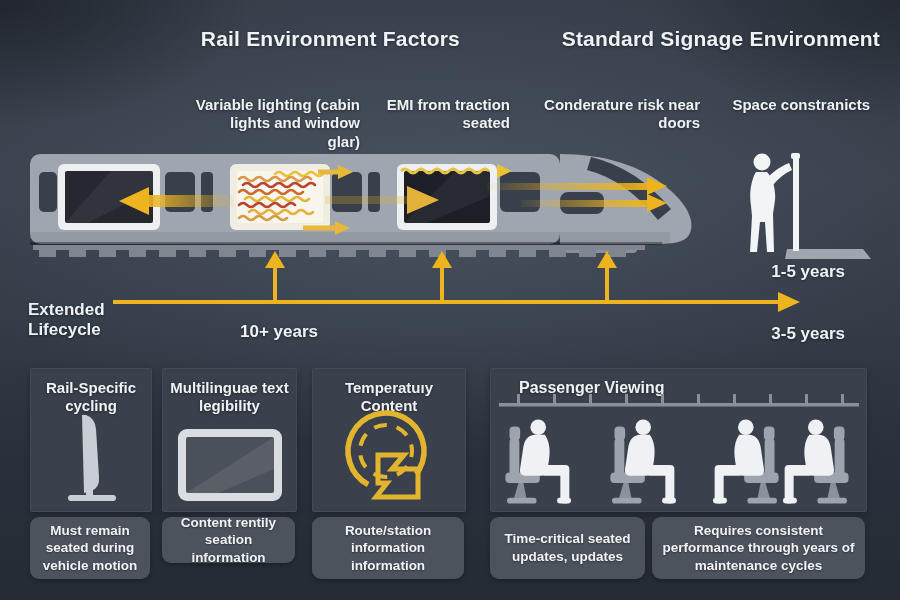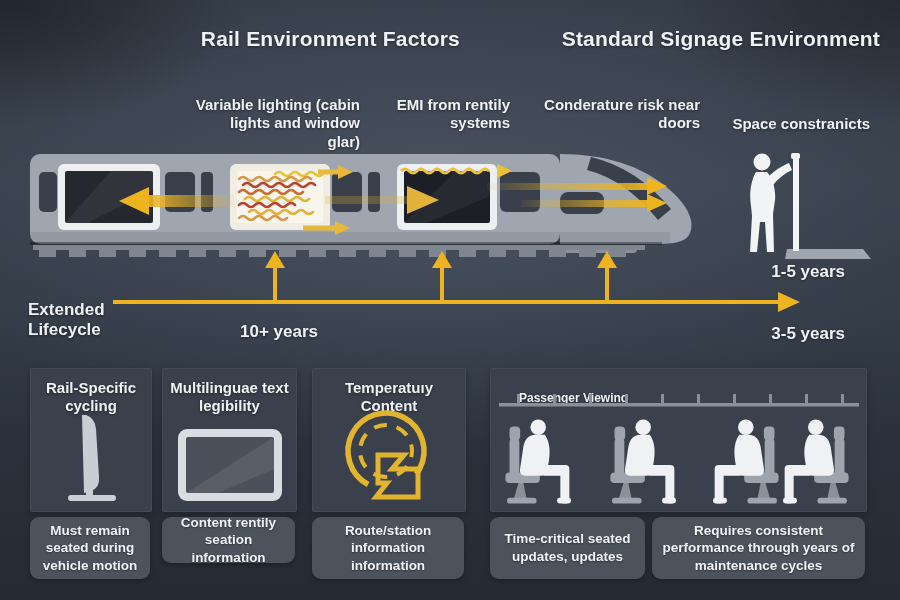--- a/index.html
+++ b/index.html
@@ -45,7 +45,7 @@
   <div class="lbl section-title" style="left:500px;top:27px;width:380px;">Standard Signage Environment</div>
 
   <div class="lbl factor" style="left:195px;top:96px;width:165px;">Variable lighting (cabin lights and window glar)</div>
-  <div class="lbl factor" style="left:370px;top:96px;width:140px;">EMI from rentily systems</div>
+  <div class="lbl factor" style="left:370px;top:96px;width:140px;">EMI from traction seated</div>
   <div class="lbl factor" style="left:520px;top:96px;width:180px;">Conderature risk near doors</div>
   <div class="lbl factor" style="left:700px;top:96px;width:170px;margin-top:19px;">Space constranicts</div>
 

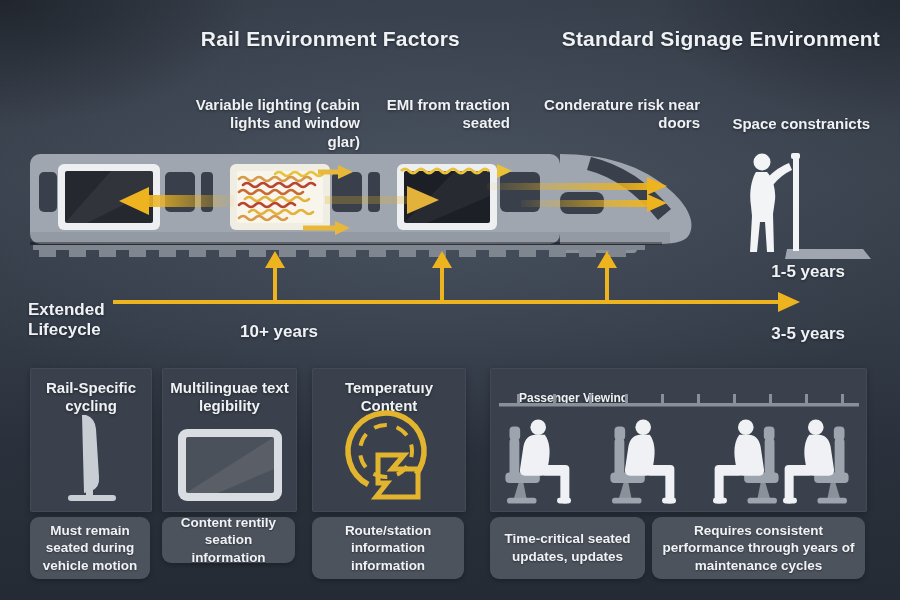--- a/index.html
+++ b/index.html
@@ -47,7 +47,7 @@
   <div class="lbl factor" style="left:195px;top:96px;width:165px;">Variable lighting (cabin lights and window glar)</div>
   <div class="lbl factor" style="left:370px;top:96px;width:140px;">EMI from traction seated</div>
   <div class="lbl factor" style="left:520px;top:96px;width:180px;">Conderature risk near doors</div>
-  <div class="lbl factor" style="left:700px;top:96px;width:170px;margin-top:19px;">Space constranicts</div>
+  <div class="lbl factor" style="left:700px;top:96px;width:170px;">Space constranicts</div>
 
   <svg style="position:absolute;left:25px;top:148px;" width="680" height="118" viewBox="0 0 680 118">
     <defs>

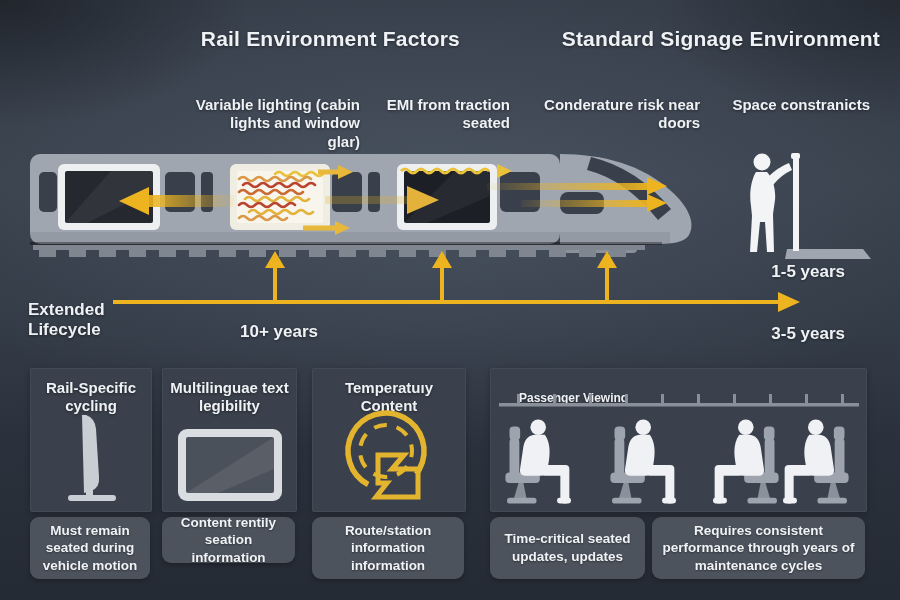--- a/index.html
+++ b/index.html
@@ -33,7 +33,7 @@
     padding:4px 6px;box-sizing:border-box;text-shadow:0 1px 2px rgba(0,0,0,0.4);
     box-shadow:0 2px 5px rgba(0,0,0,0.25);
   }
-  .pv-title{position:absolute;left:28px;top:22px;font-weight:bold;font-size:12px;text-shadow:0 1px 3px rgba(0,0,0,0.45);}
+  .pv-title{position:absolute;left:28px;top:10px;font-weight:bold;font-size:16px;text-shadow:0 1px 3px rgba(0,0,0,0.45);}
   svg{display:block;}
 </style>
 </head>

